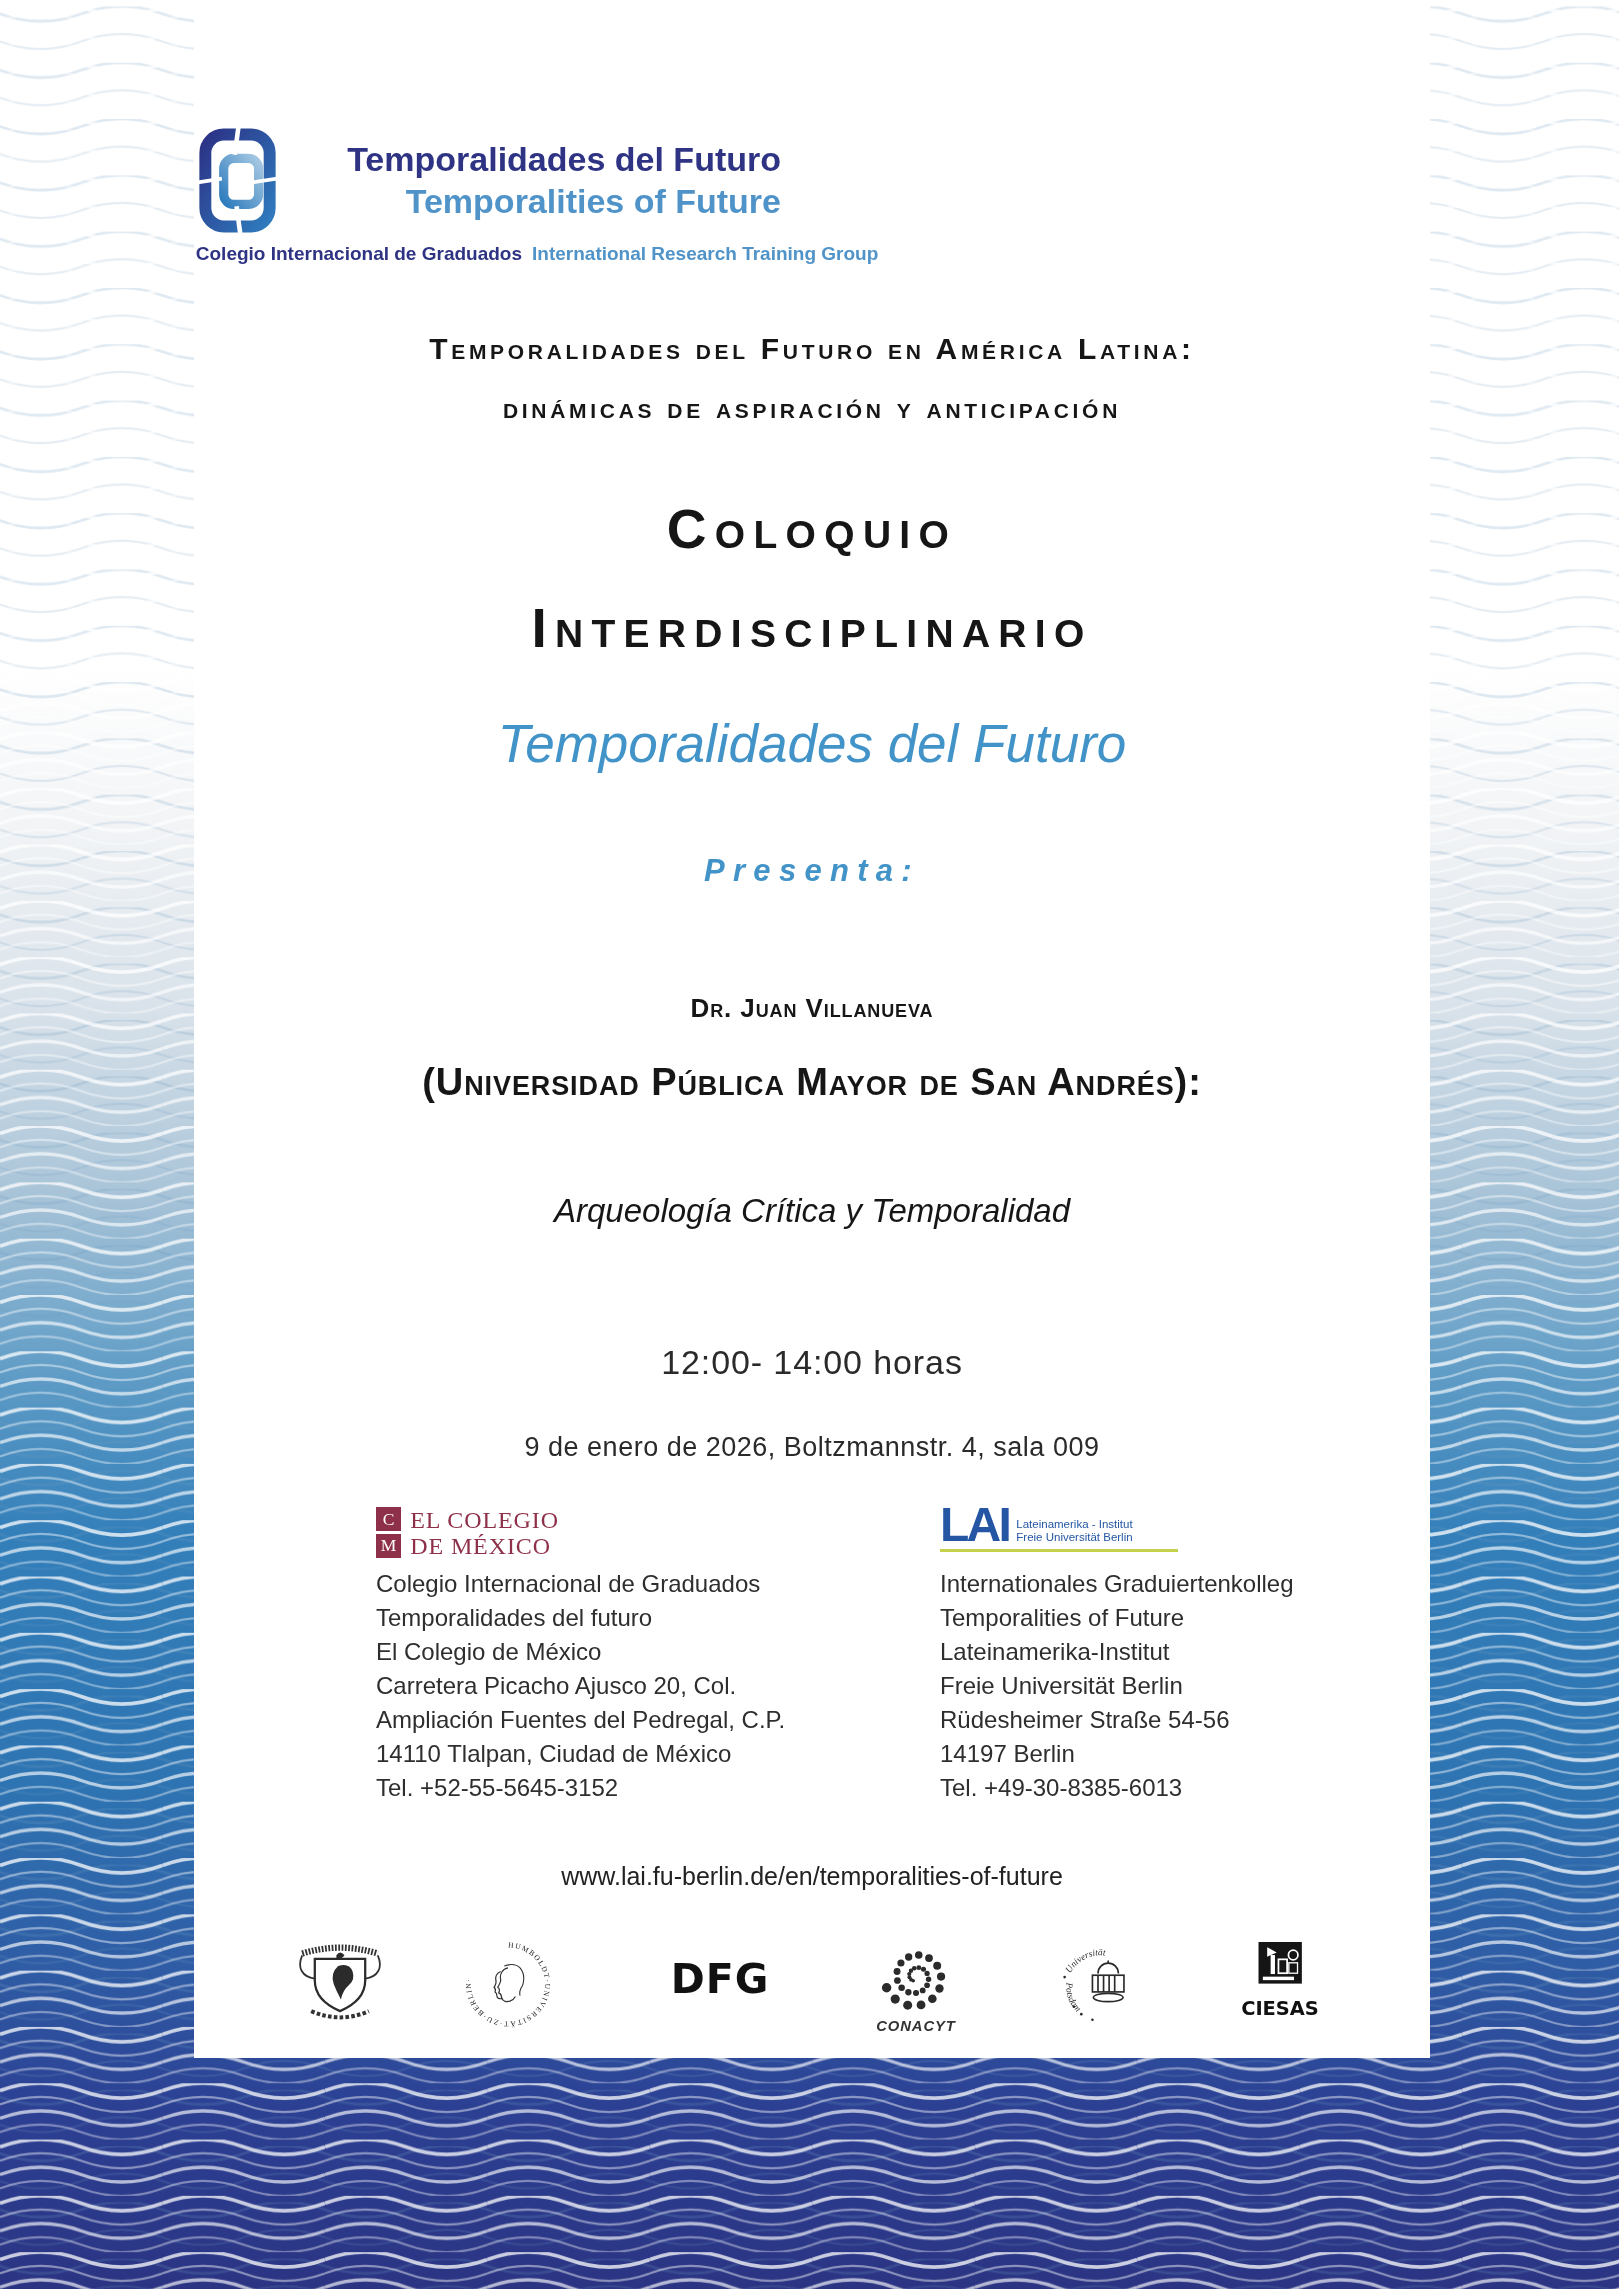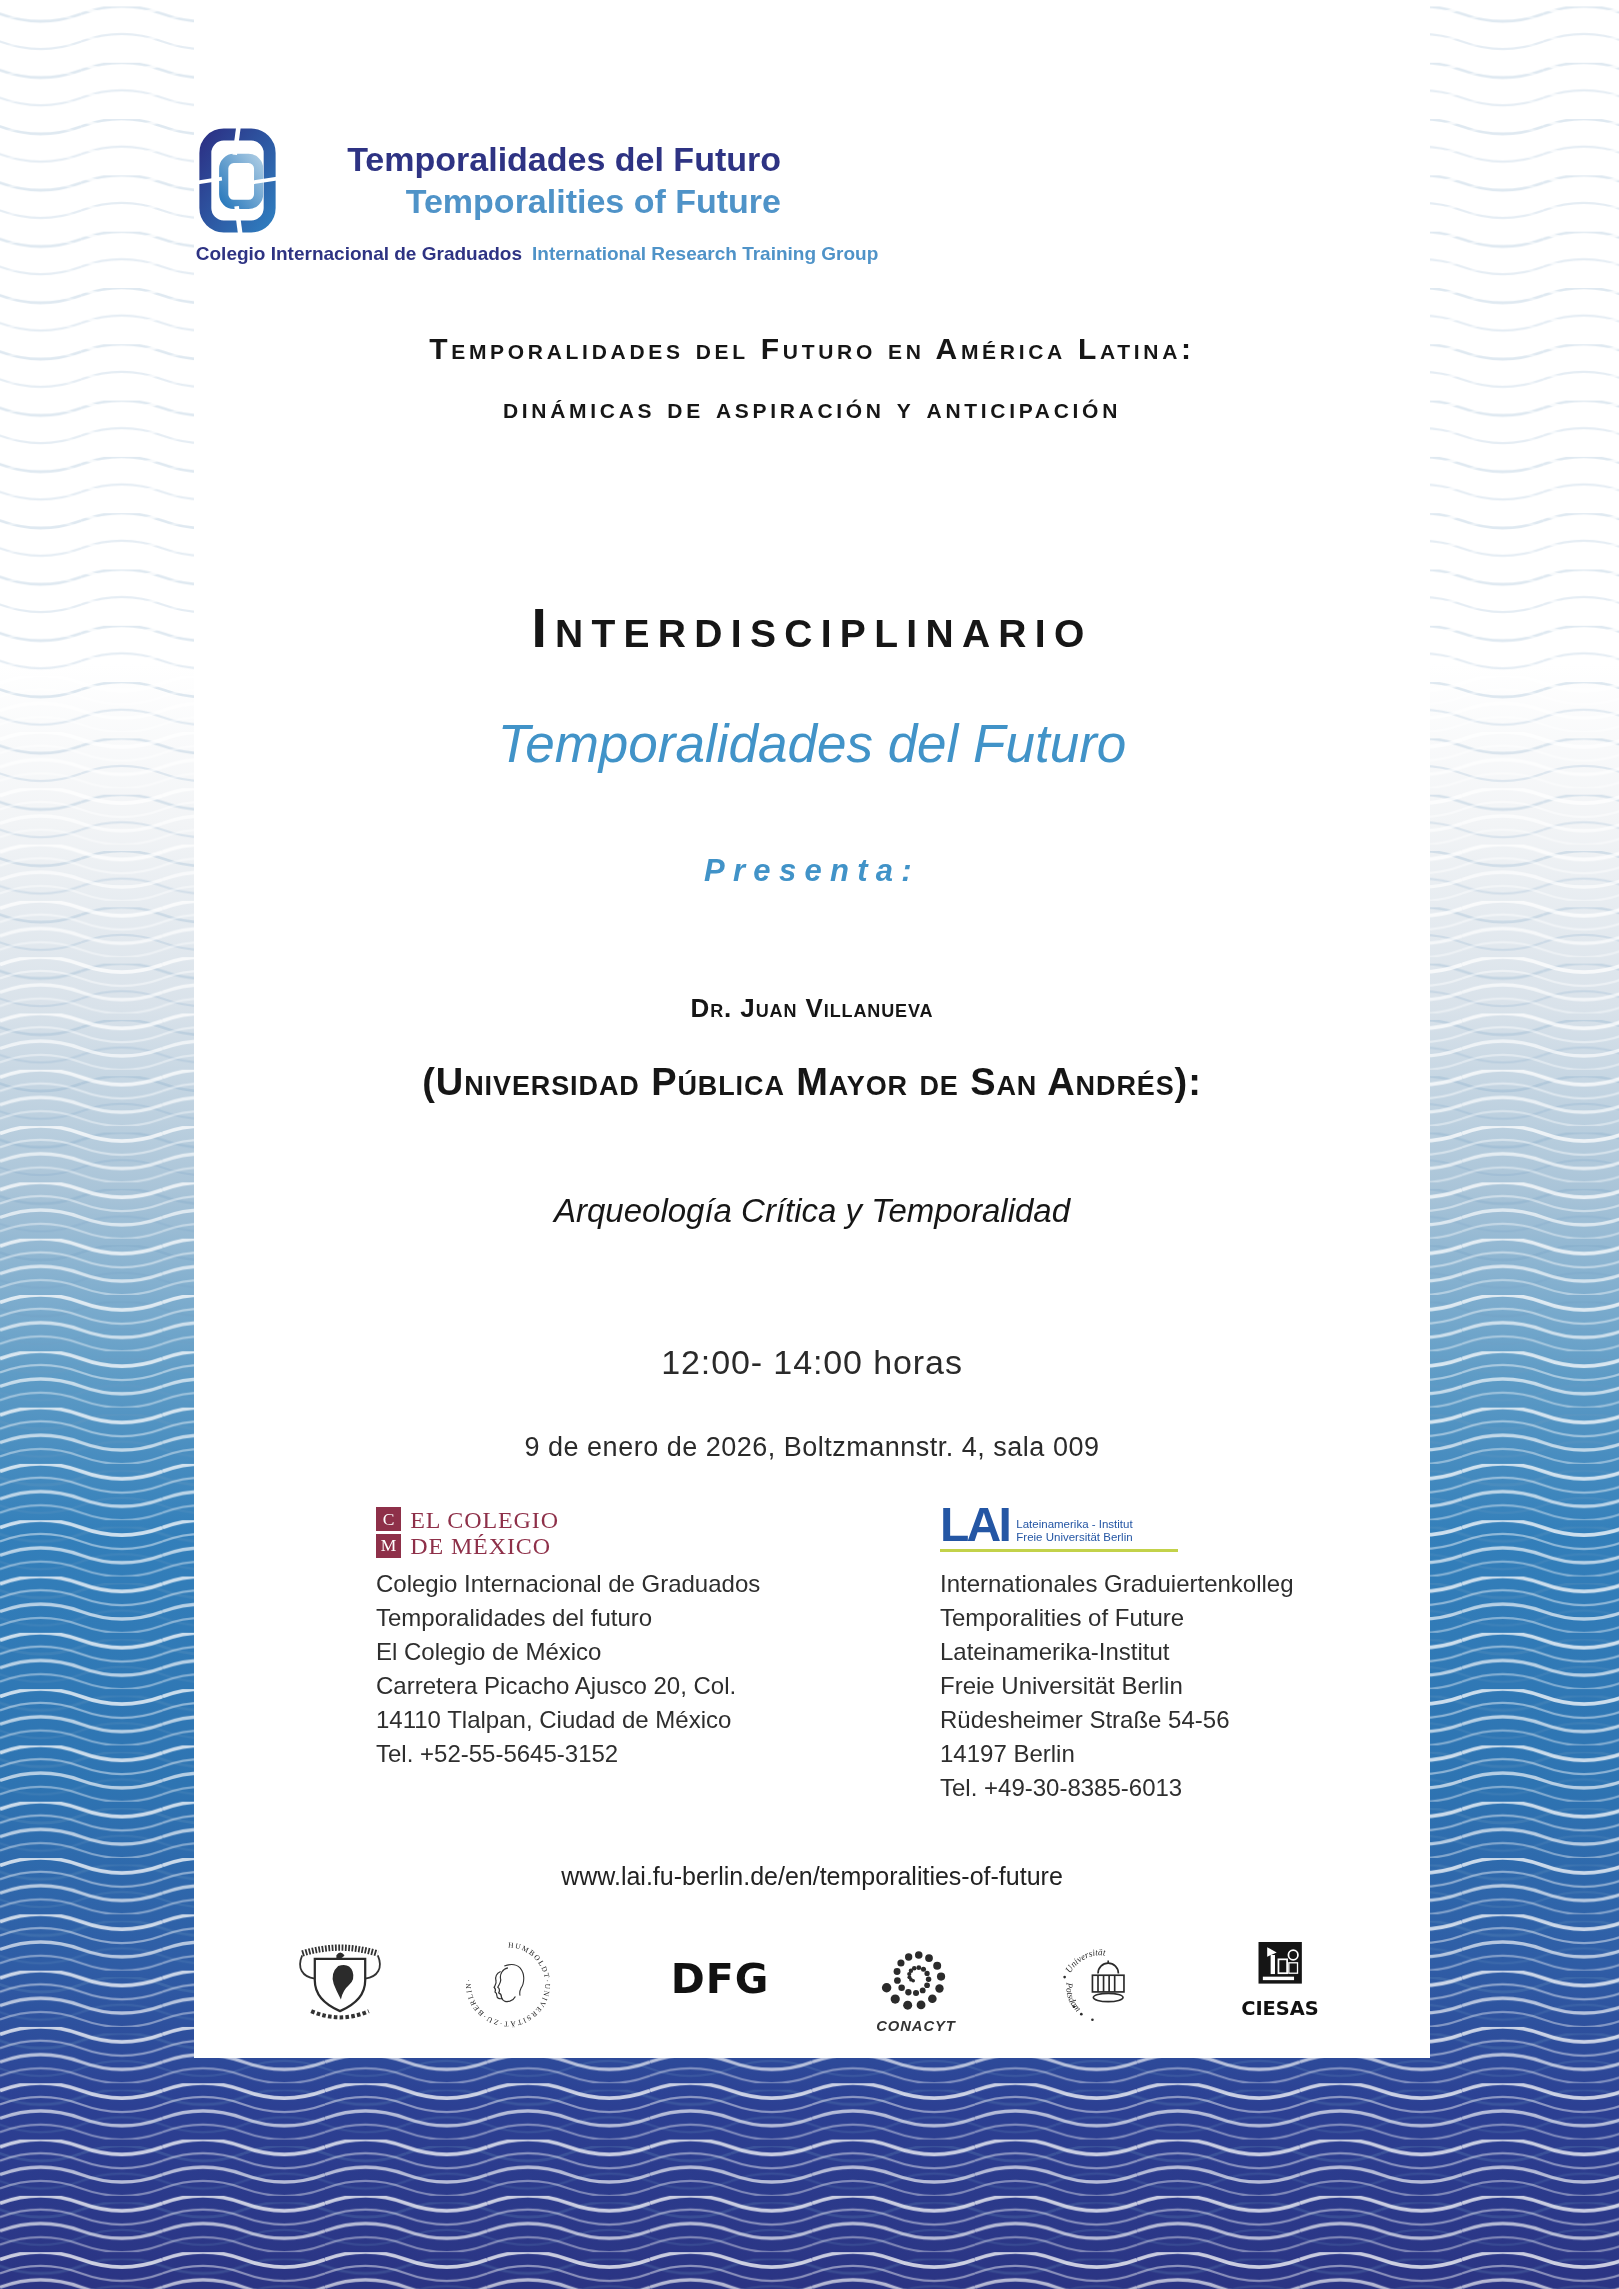--- a/index.html
+++ b/index.html
@@ -131,6 +131,7 @@
 
     <div class="ctr series series1">Temporalidades del Futuro en América Latina:</div>
     <div class="ctr series series2">dinámicas de aspiración y anticipación</div>
+    <div class="ctr etype etype1">Coloquio</div>
     <div class="ctr etype etype2">Interdisciplinario</div>
     <div class="ctr program">Temporalidades del Futuro</div>
     <div class="ctr presents">Presenta:</div>

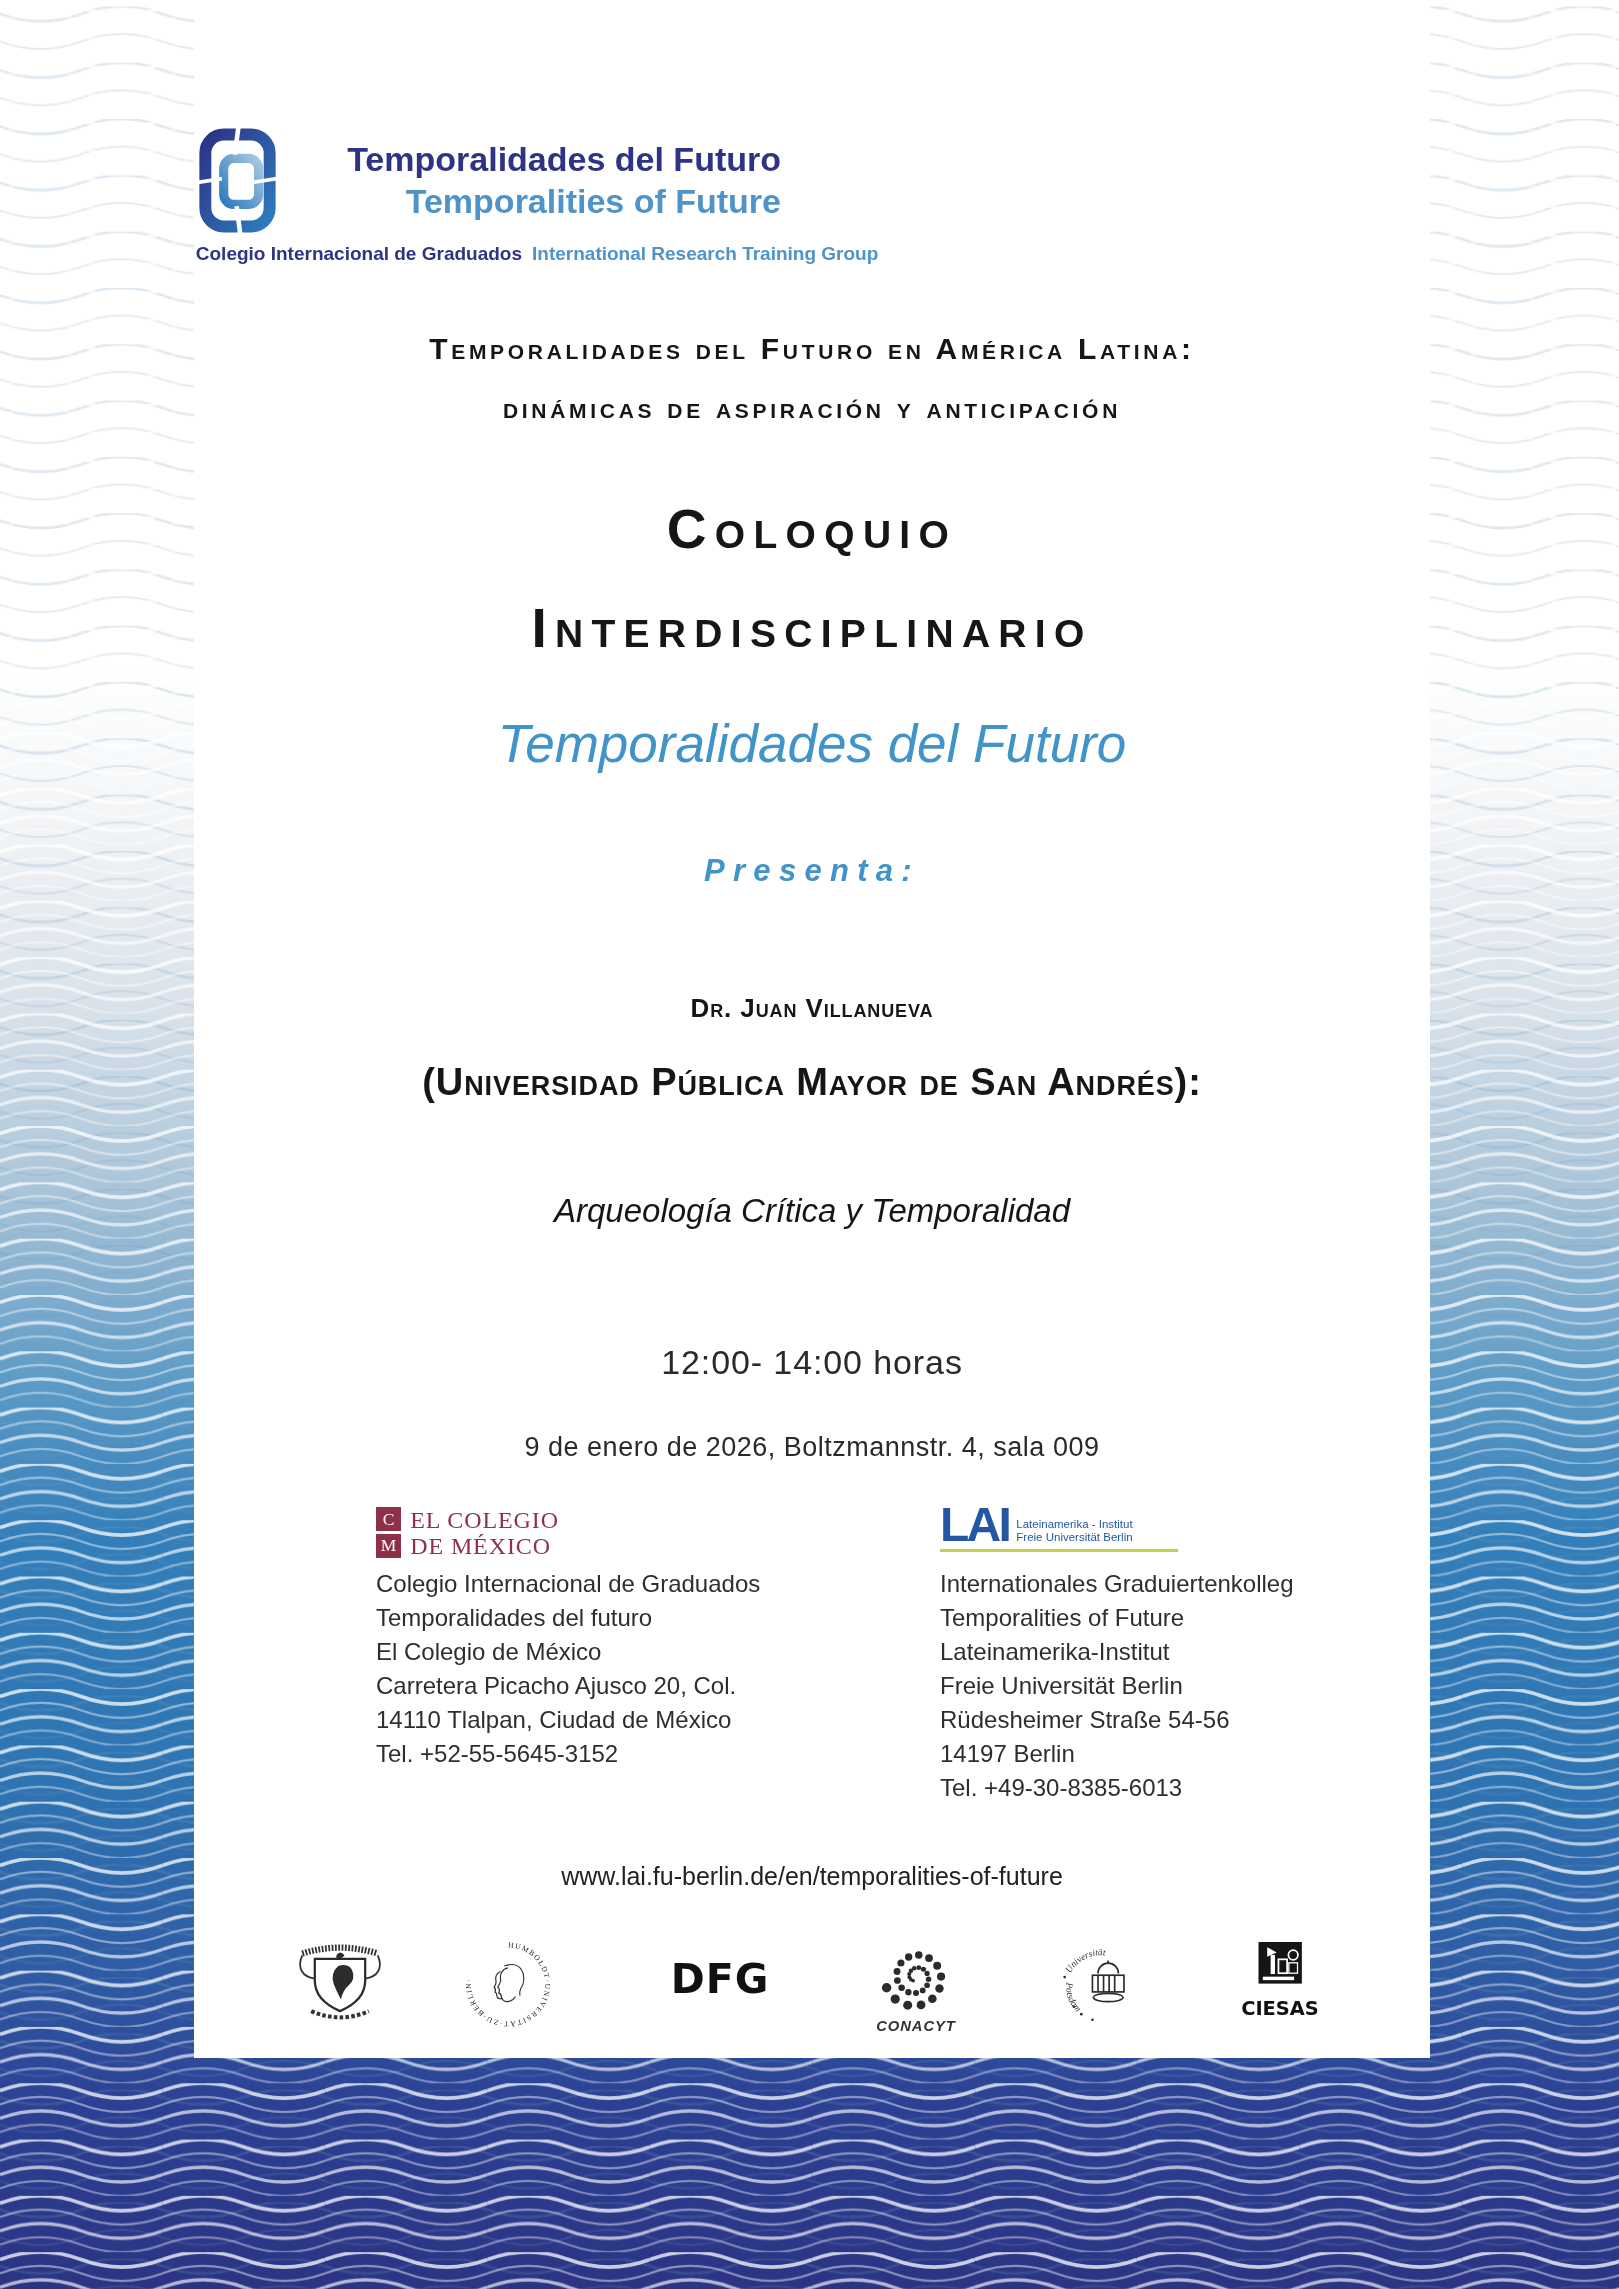--- a/index.html
+++ b/index.html
@@ -157,6 +157,7 @@
         <div>Temporalidades del futuro</div>
         <div>El Colegio de México</div>
         <div>Carretera Picacho Ajusco 20, Col.</div>
+        <div>Ampliación Fuentes del Pedregal, C.P.</div>
         <div>14110 Tlalpan, Ciudad de México</div>
         <div>Tel. +52-55-5645-3152</div>
       </div>

